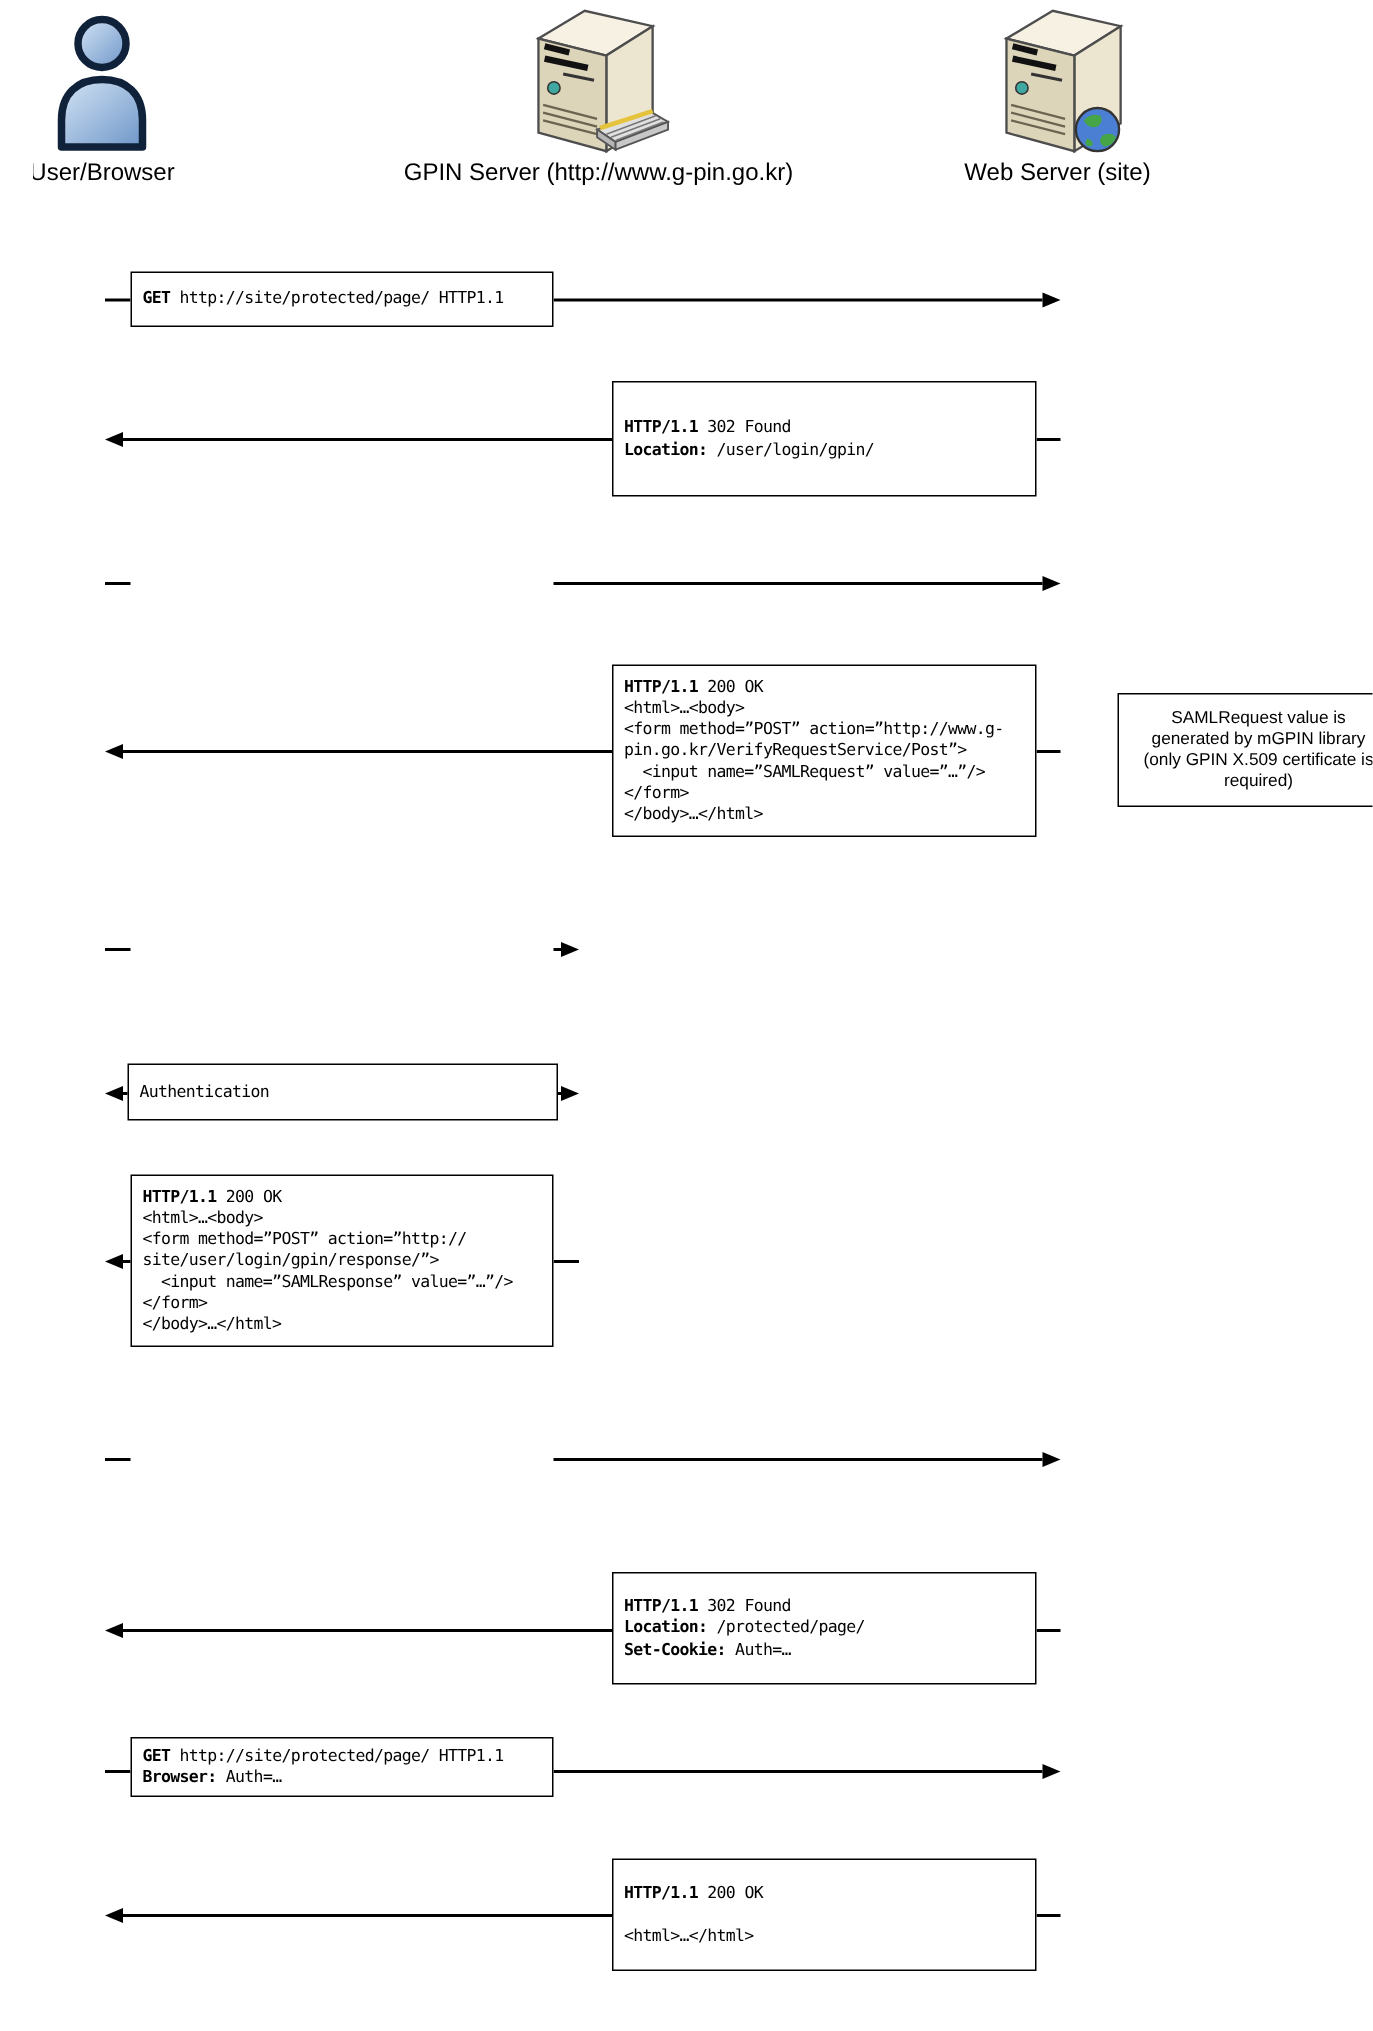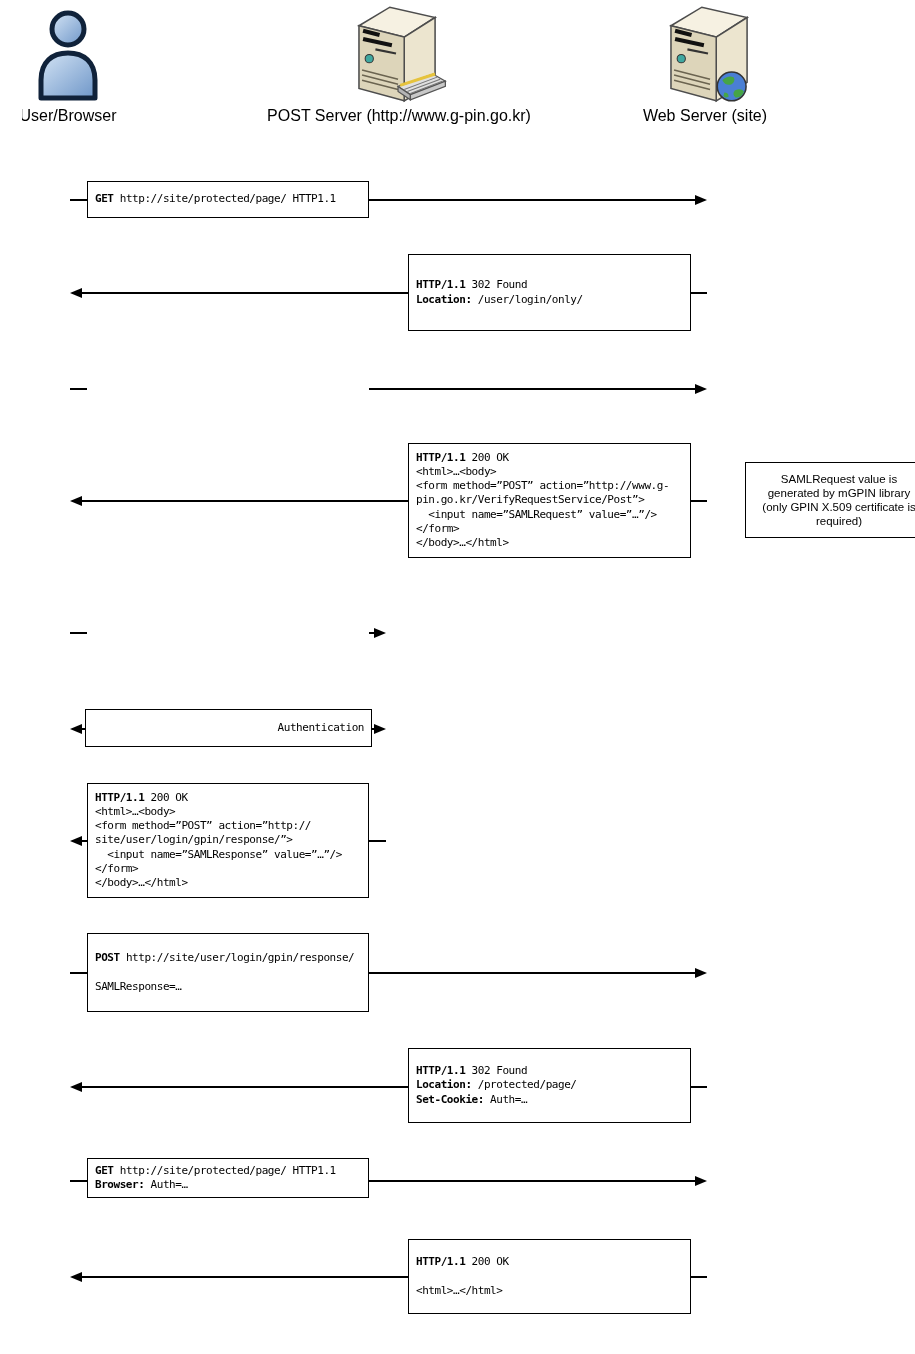--- a/index.html
+++ b/index.html
@@ -76,7 +76,7 @@
   </svg>
 
   <div class="actor-label" style="left:46px">User/Browser</div>
-  <div class="actor-label" style="left:377px">POST Server (http://www.g-pin.go.kr)</div>
+  <div class="actor-label" style="left:377px">GPIN Server (http://www.g-pin.go.kr)</div>
   <div class="actor-label" style="left:683px">Web Server (site)</div>
 
   <div class="lifeline" style="left:44px"></div>

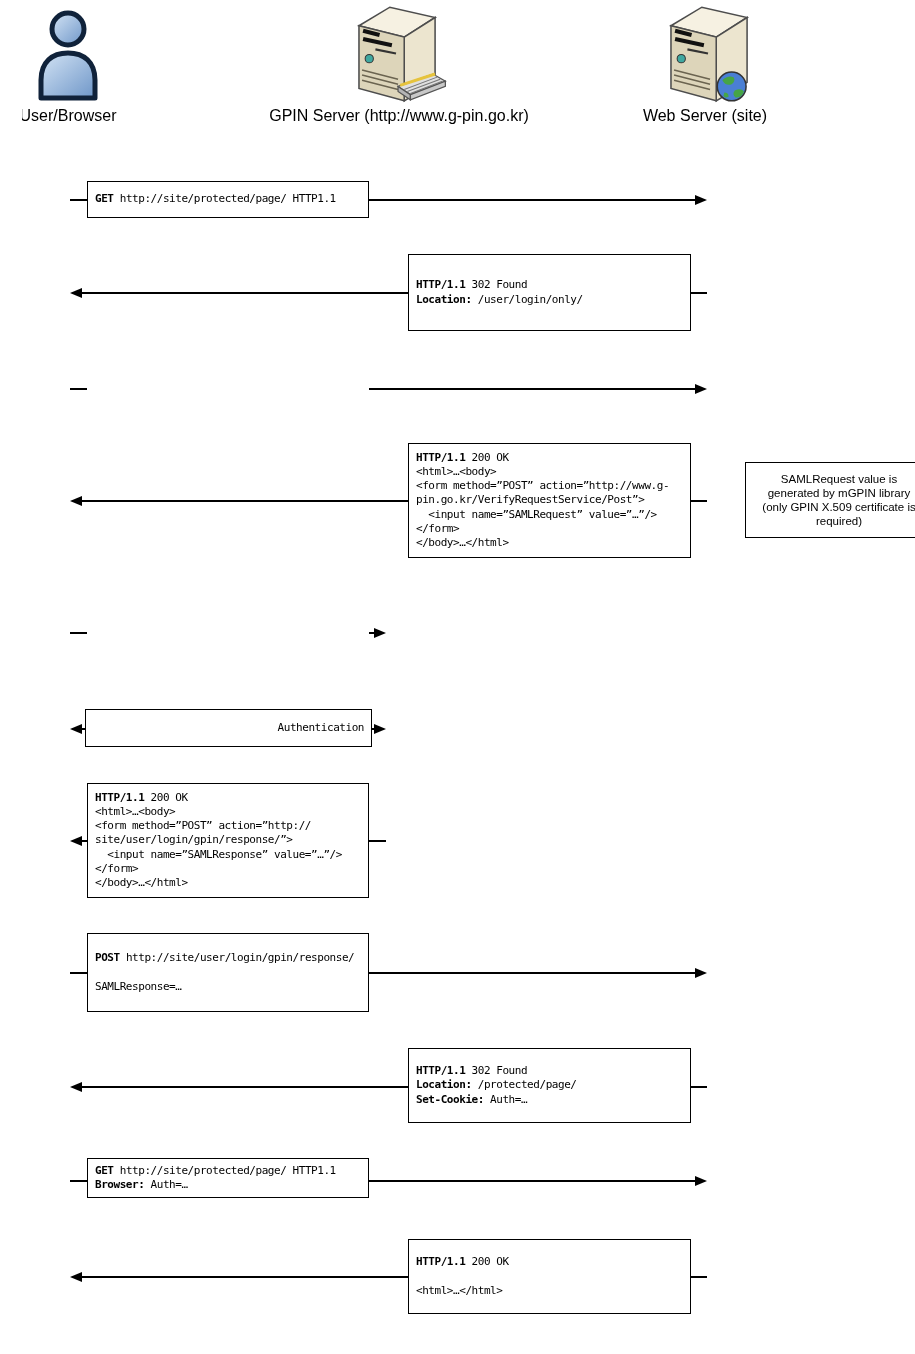--- a/index.html
+++ b/index.html
@@ -133,7 +133,7 @@
     </div>
   <div class="box code" style="left:386px;top:254px;width:283px;height:77px">
       <div class="ln"><b>HTTP/1.1</b><span> 302 Found</span></div>
-      <div class="ln"><b>Location:</b><span> /user/login/only/</span></div>
+      <div class="ln"><b>Location:</b><span> /user/login/gpin/</span></div>
     </div>
   <div class="box code" style="left:386px;top:443px;width:283px;height:115px">
       <div class="ln"><b>HTTP/1.1</b><span> 200 OK</span></div>

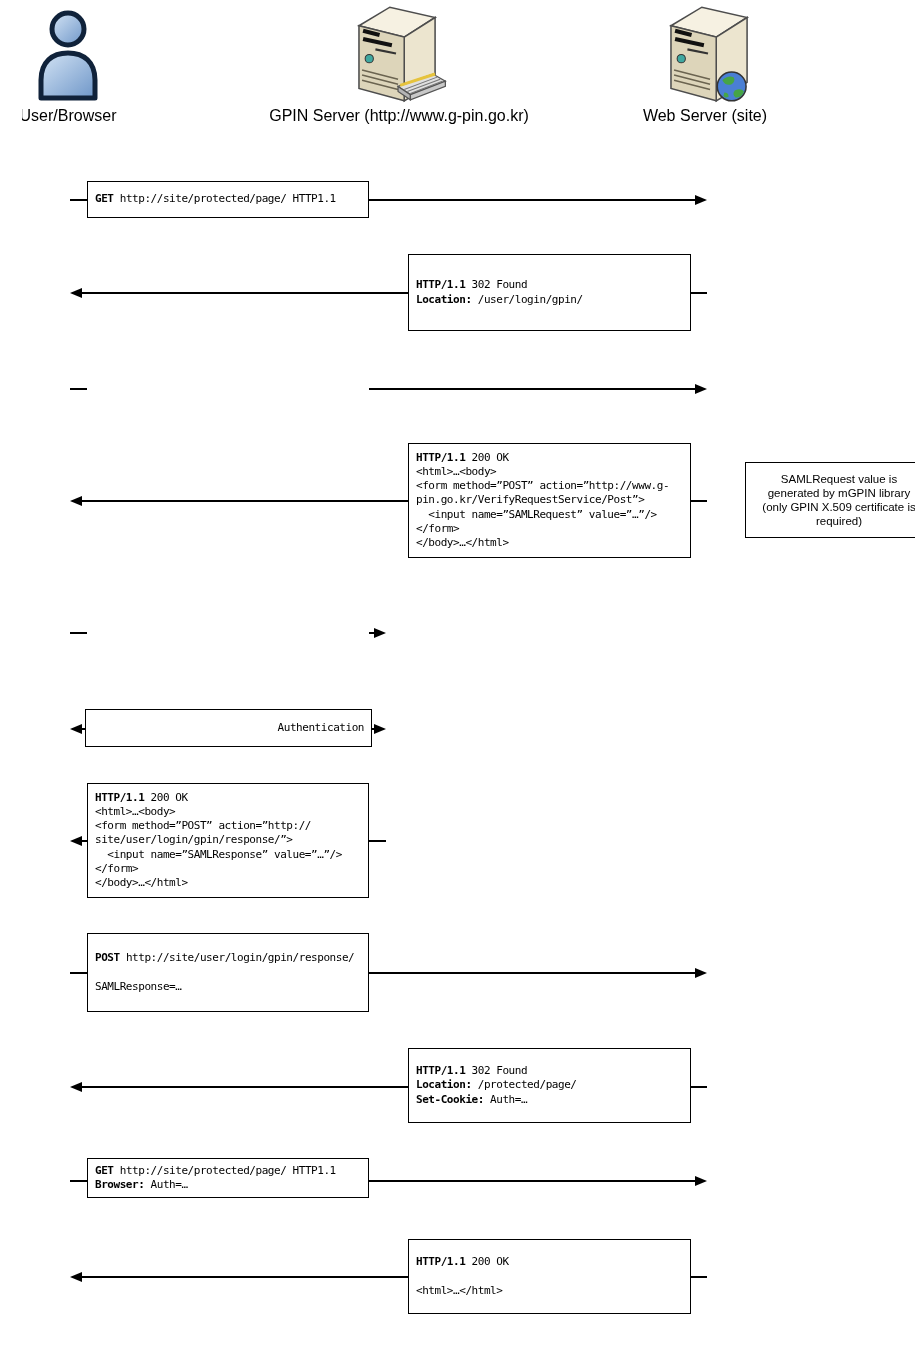--- a/index.html
+++ b/index.html
@@ -14,7 +14,7 @@
         line-height:14.2px;letter-spacing:-0.45px;padding:0 7px;color:#000;}
   .code .ln{white-space:pre;min-height:14.2px;}
   .code b{font-weight:bold;}
-  .tc{text-align:right;}
+  .tc{text-align:left;}
   .note{font:11.5px/14px "Liberation Sans",sans-serif;text-align:center;
         padding:0 8px;color:#000;}
   .hline{position:absolute;height:1.5px;background:#000;}

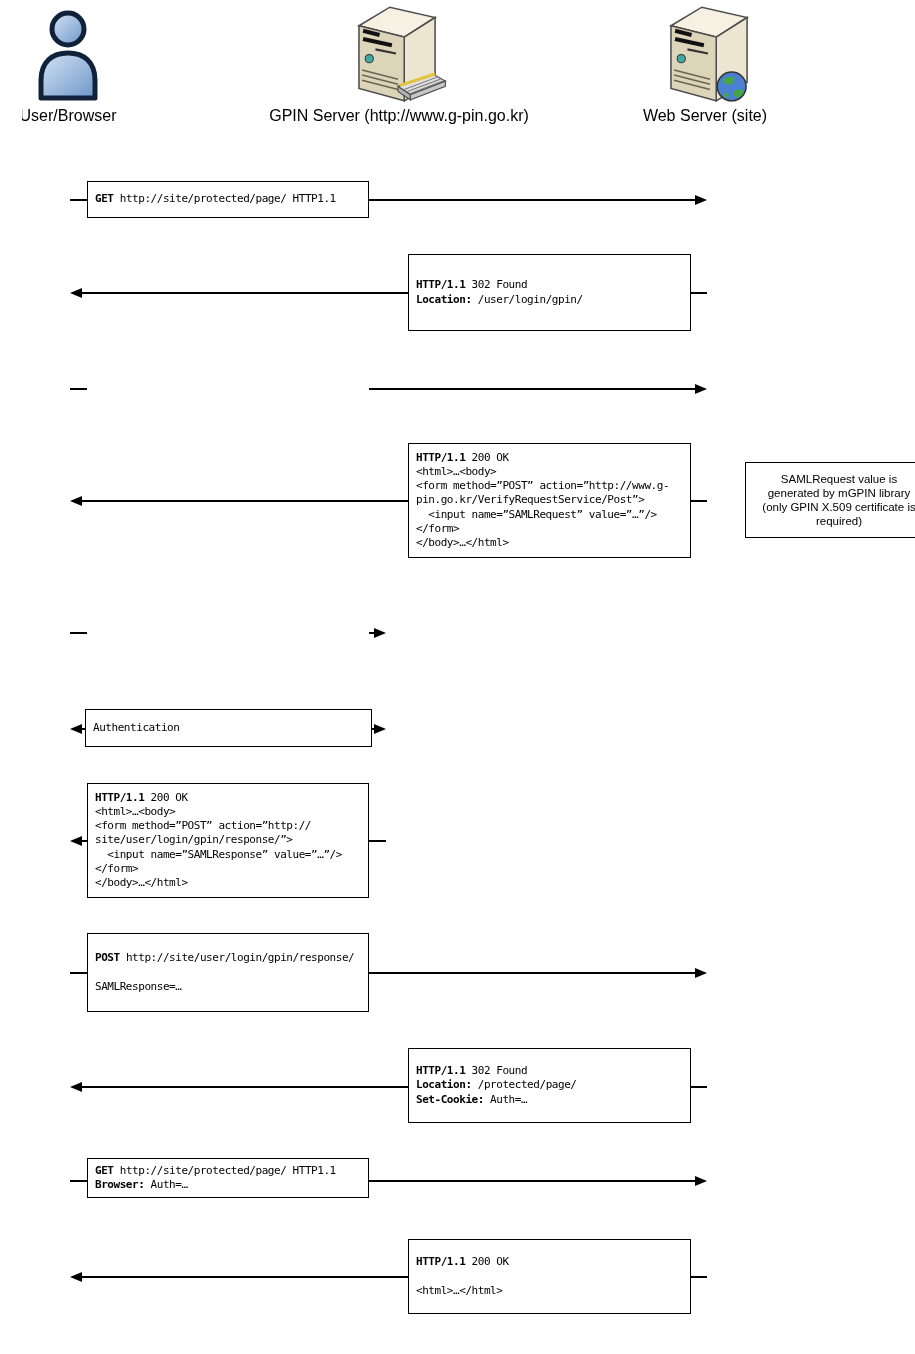--- a/index.html
+++ b/index.html
@@ -156,11 +156,6 @@
       <div class="ln"><span>&lt;/form&gt;</span></div>
       <div class="ln"><span>&lt;/body&gt;…&lt;/html&gt;</span></div>
     </div>
-  <div class="box code" style="left:65px;top:933px;width:282px;height:79px">
-      <div class="ln"><b>POST</b><span> http://site/user/login/gpin/response/</span></div>
-      <div class="ln">&nbsp;</div>
-      <div class="ln"><span>SAMLResponse=…</span></div>
-    </div>
   <div class="box code" style="left:386px;top:1048px;width:283px;height:75px">
       <div class="ln"><b>HTTP/1.1</b><span> 302 Found</span></div>
       <div class="ln"><b>Location:</b><span> /protected/page/</span></div>

